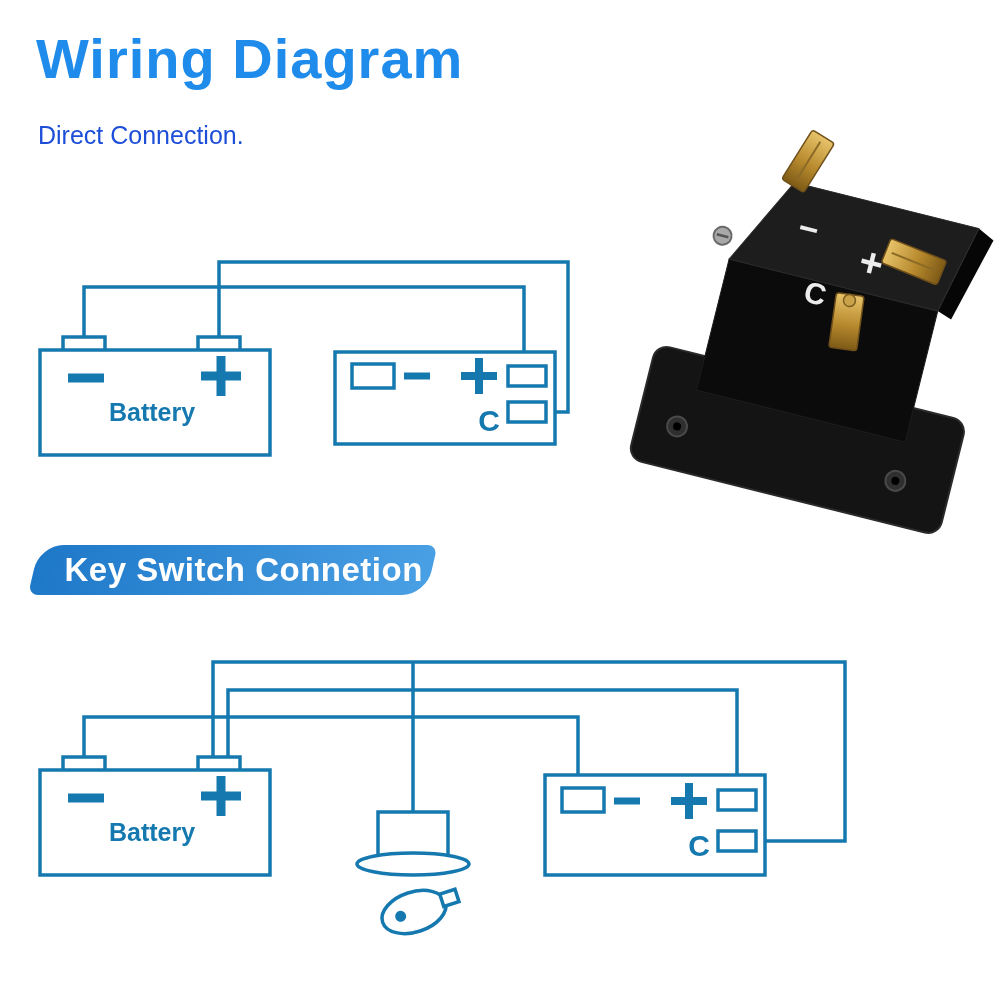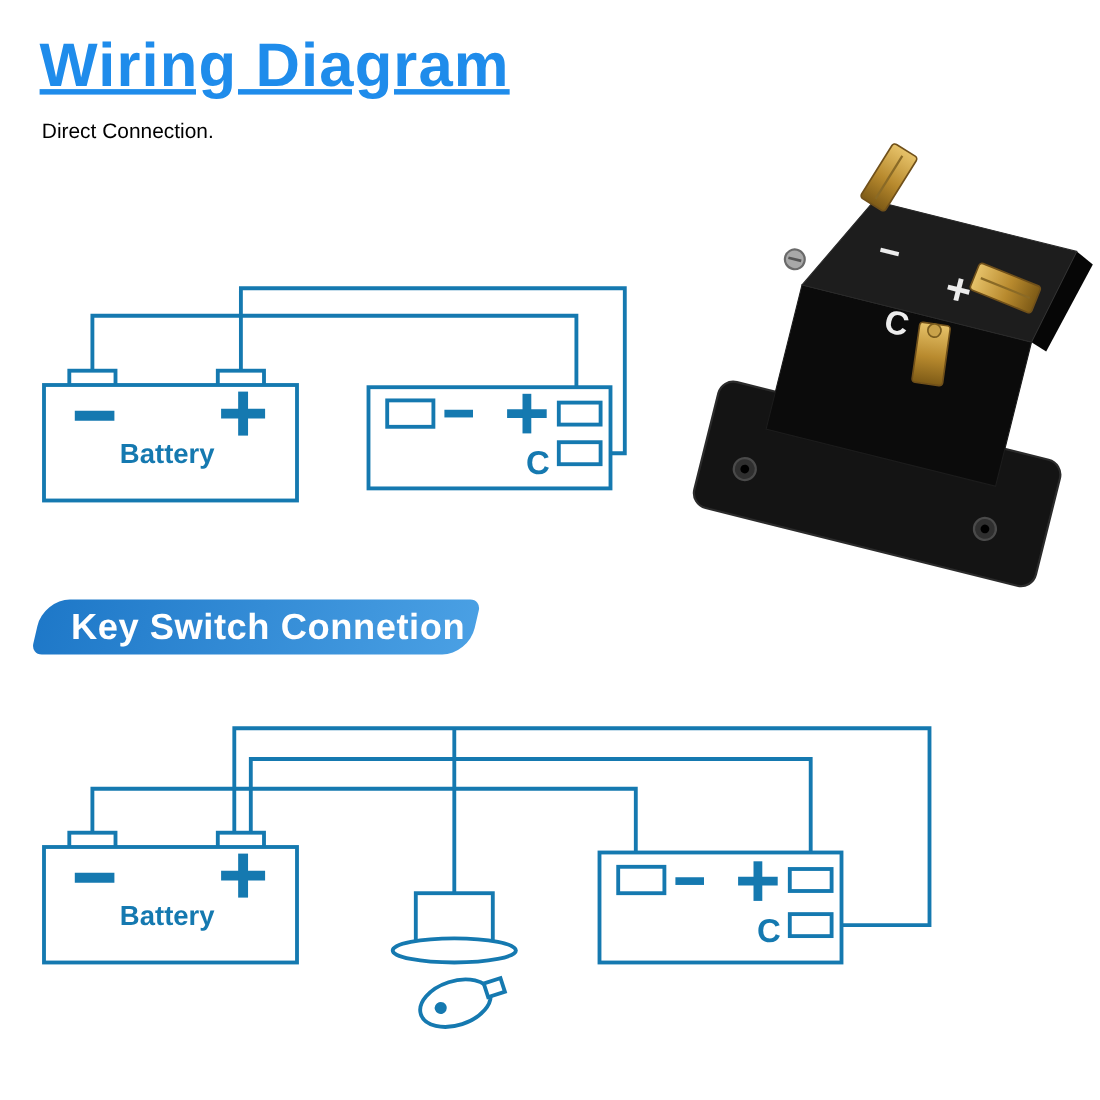--- a/index.html
+++ b/index.html
@@ -11,7 +11,6 @@
     position:absolute; left:36px; top:26px; margin:0;
     font-size:56px; font-weight:800; letter-spacing:1px;
     color:#1f8ceb;
-    text-decoration:underline;
   }
   .page-subtitle {
     position:absolute; left:38px; top:109px; margin:0;

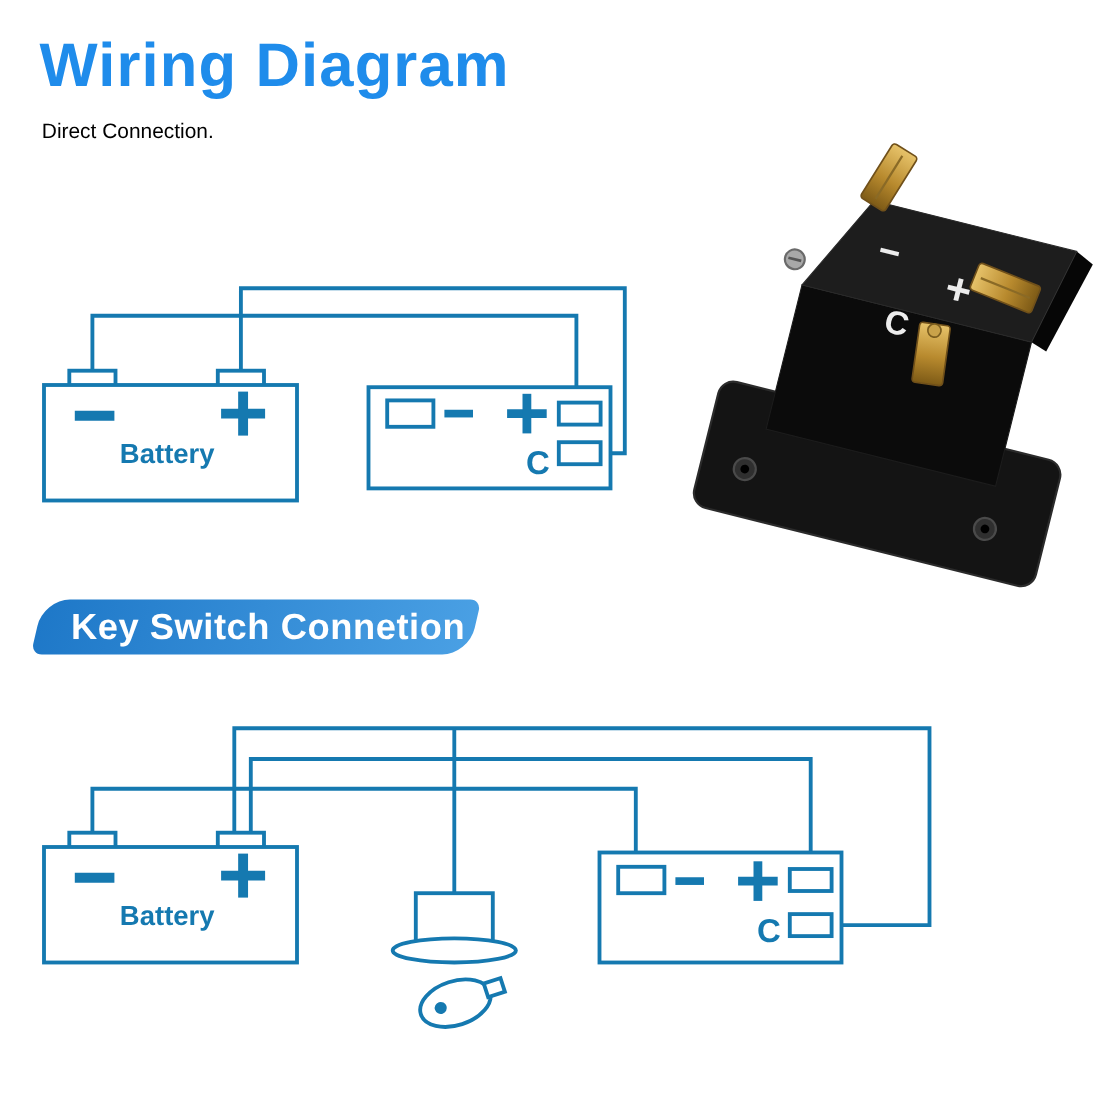--- a/index.html
+++ b/index.html
@@ -13,8 +13,8 @@
     color:#1f8ceb;
   }
   .page-subtitle {
-    position:absolute; left:38px; top:109px; margin:0;
-    font-size:19px; color:#000000;
+    position:absolute; left:38px; top:121px; margin:0;
+    font-size:25px; color:#1d4ed8;
   }
   .banner {
     position:absolute; left:28px; top:545px; width:398px; height:50px;

